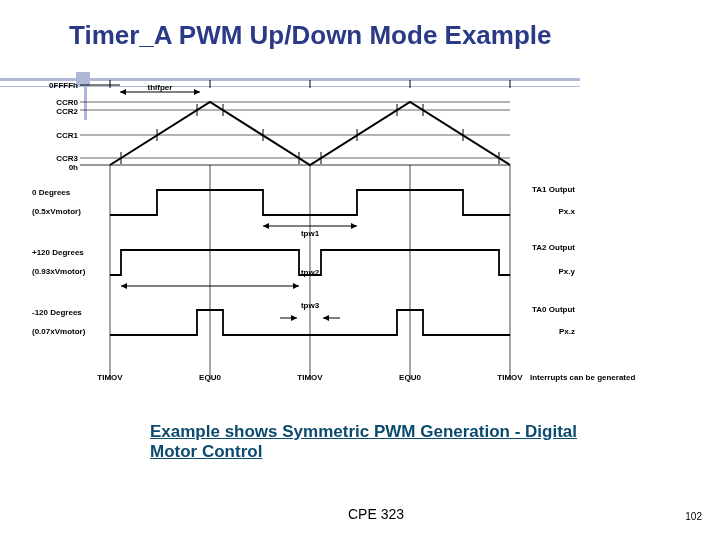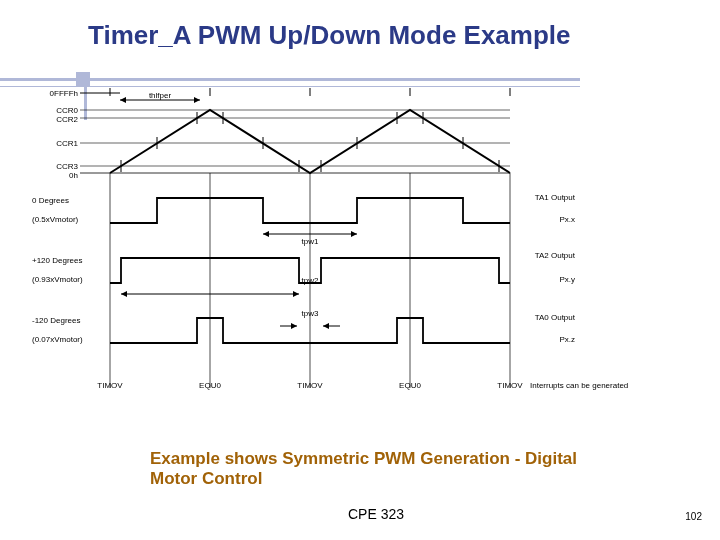--- a/index.html
+++ b/index.html
@@ -29,7 +29,7 @@
     font-size: 26px;
     font-weight: bold;
     color: #2b3a87;
-    padding-left: 88px;
+    padding-left: 69px;
     padding-bottom: 6px;
   }
   .title-underline-thick {

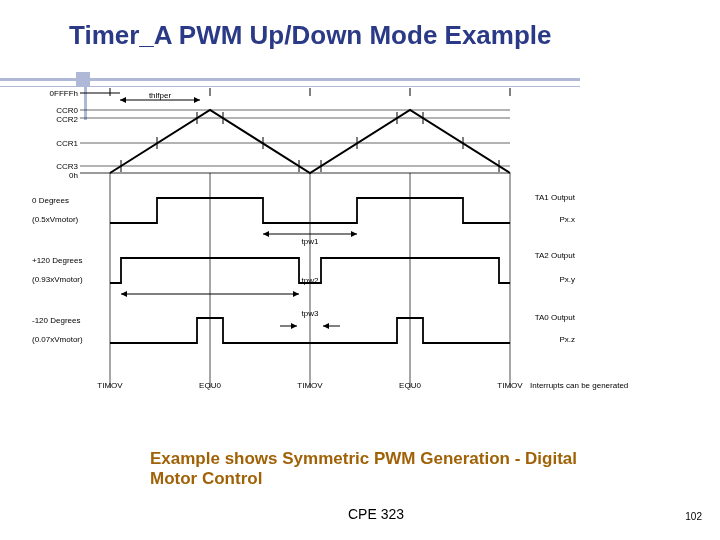--- a/index.html
+++ b/index.html
@@ -69,9 +69,10 @@
   .chart {
     position: absolute;
     left: 20px;
-    top: 88px;
+    top: 80px;
     width: 680px;
     height: 340px;
+    font-weight: bold;
   }
   .chart svg {
     width: 680px;

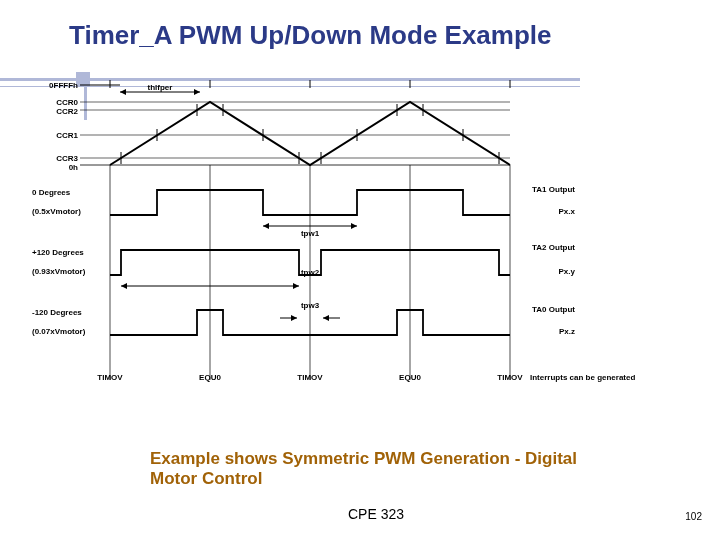--- a/index.html
+++ b/index.html
@@ -87,12 +87,13 @@
   .caption {
     position: absolute;
     left: 150px;
-    top: 449px;
+    top: 422px;
     width: 450px;
     font-size: 17px;
     font-weight: bold;
-    color: #a16207;
+    color: #0c4a6e;
     line-height: 1.15;
+    text-decoration: underline;
   }
 
   

